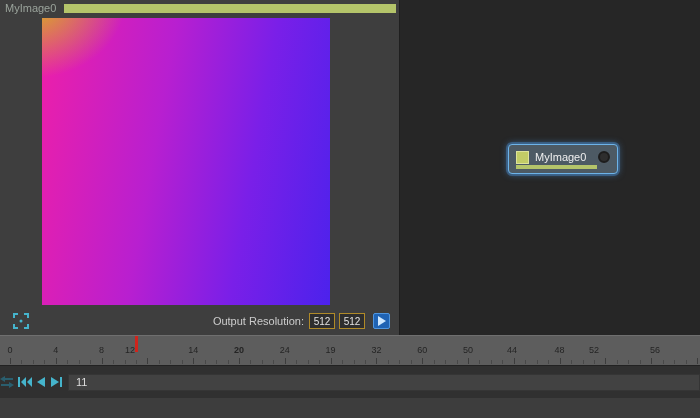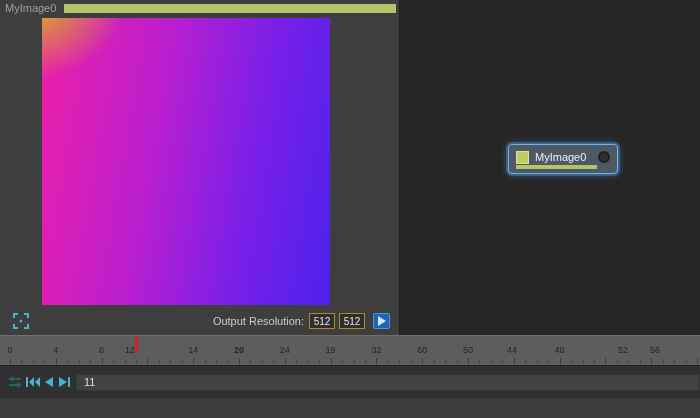--- a/index.html
+++ b/index.html
@@ -144,7 +144,7 @@
       <span class="tick-label" style="left: 468px;">50</span>
       <span class="tick-label" style="left: 512px;">44</span>
       <span class="tick-label" style="left: 559.6px;">48</span>
-      <span class="tick-label" style="left: 623px;">52</span>
+      <span class="tick-label" style="left: 594px;">52</span>
       <span class="tick-label" style="left: 655px;">56</span>
       <div class="tick major" style="left: 10px;"></div>
       <div class="tick" style="left: 21.45px;"></div>

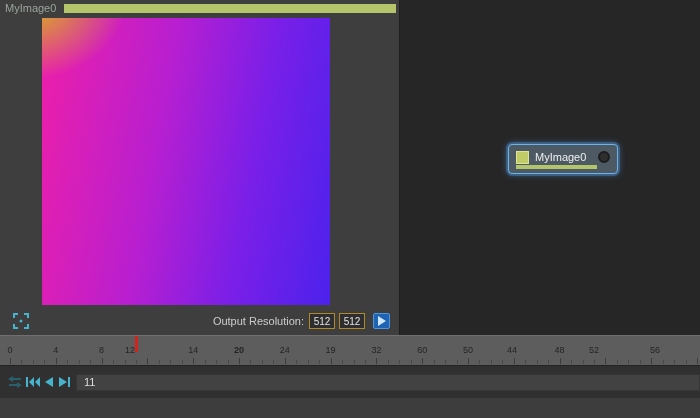--- a/index.html
+++ b/index.html
@@ -75,7 +75,7 @@
 
   
   .transport { height:33px; background:#303030; border-top:1px solid #222;
-               display:flex; align-items:center; padding-left:8px; gap:4px; }
+               display:flex; align-items:center; gap:4px; }
   .t-icon { display:flex; align-items:center; justify-content:center; cursor:pointer; }
   .t-icon svg polygon, .t-icon svg rect { fill:var(--accent); }
   .t-icon.dim svg polygon, .t-icon.dim svg rect { fill:#2a5e6e; }

